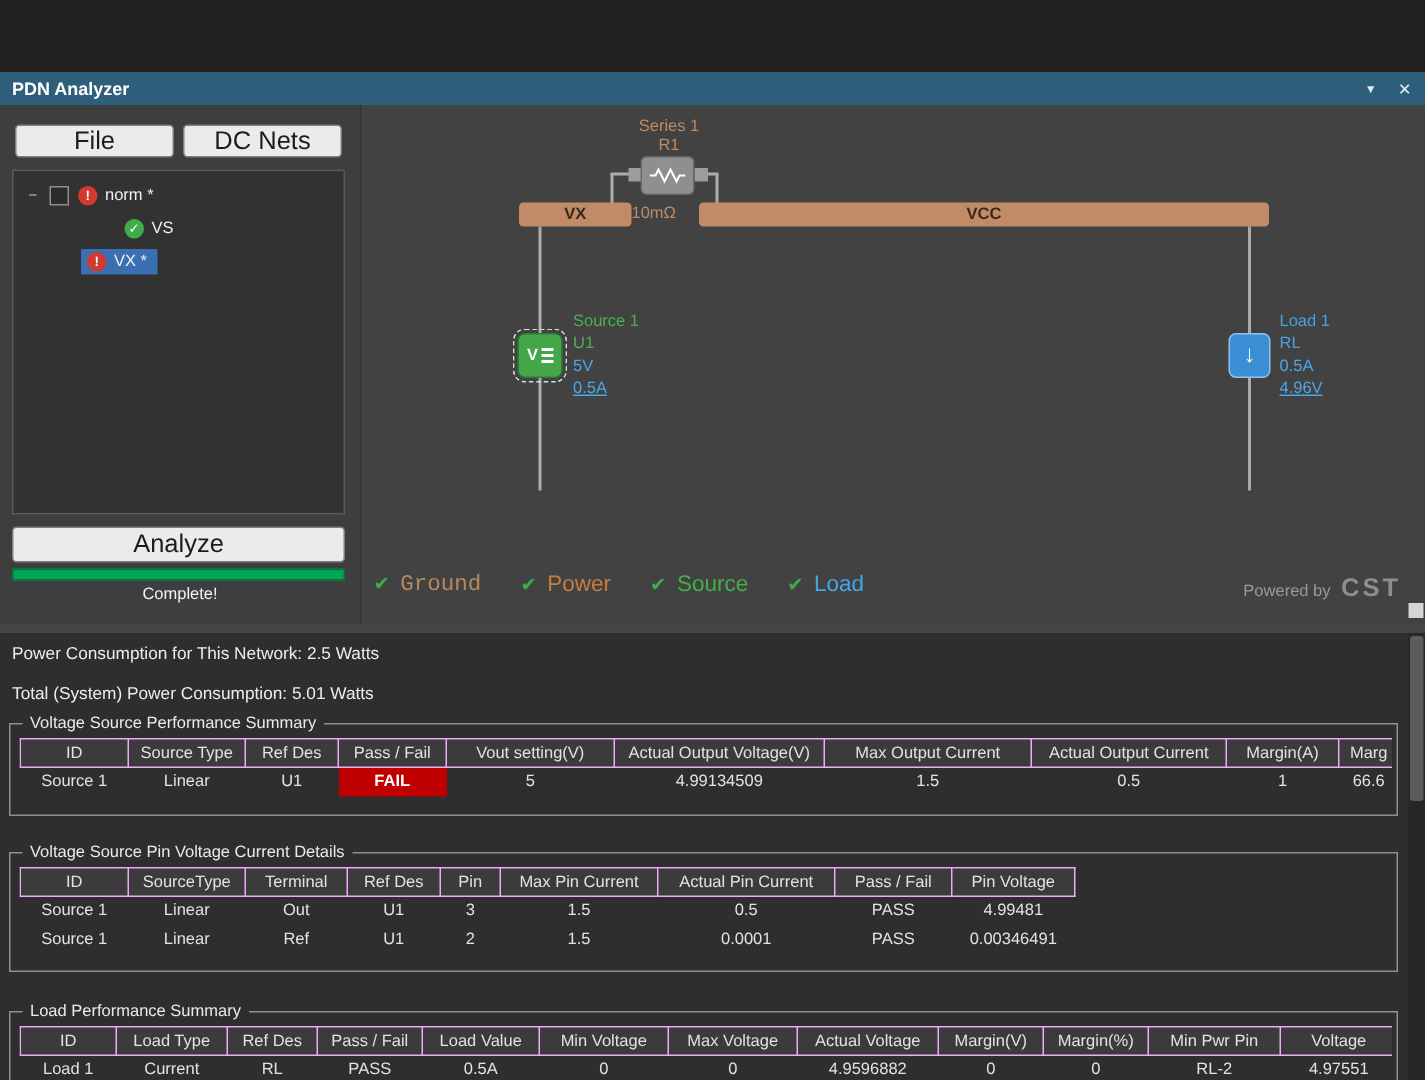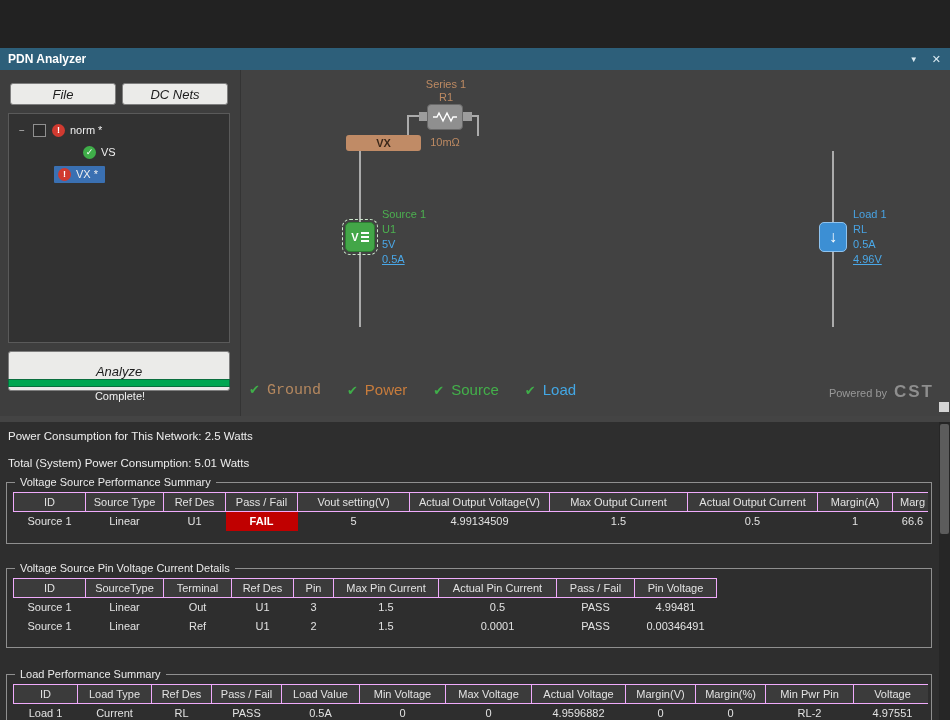--- a/index.html
+++ b/index.html
@@ -18,7 +18,7 @@
   
   .left-panel { position:absolute; left:0; top:22px; width:240px; height:346px; background:#3e3e3e; }
   .btn { position:absolute; height:22px; background:#ebebe9; border:1px solid #7e7e7e; border-radius:3px;
-    color:#1c1c1c; font-size:13px; display:flex; align-items:center; justify-content:center;font-style:italic; }
+    color:#1c1c1c; font-size:17px; display:flex; align-items:center; justify-content:center; }
   .btn-file { left:10px; top:13px; width:106px; }
   .btn-dc   { left:122px; top:13px; width:106px; }
   .tree { position:absolute; left:8px; top:43px; width:222px; height:230px; background:#323232;

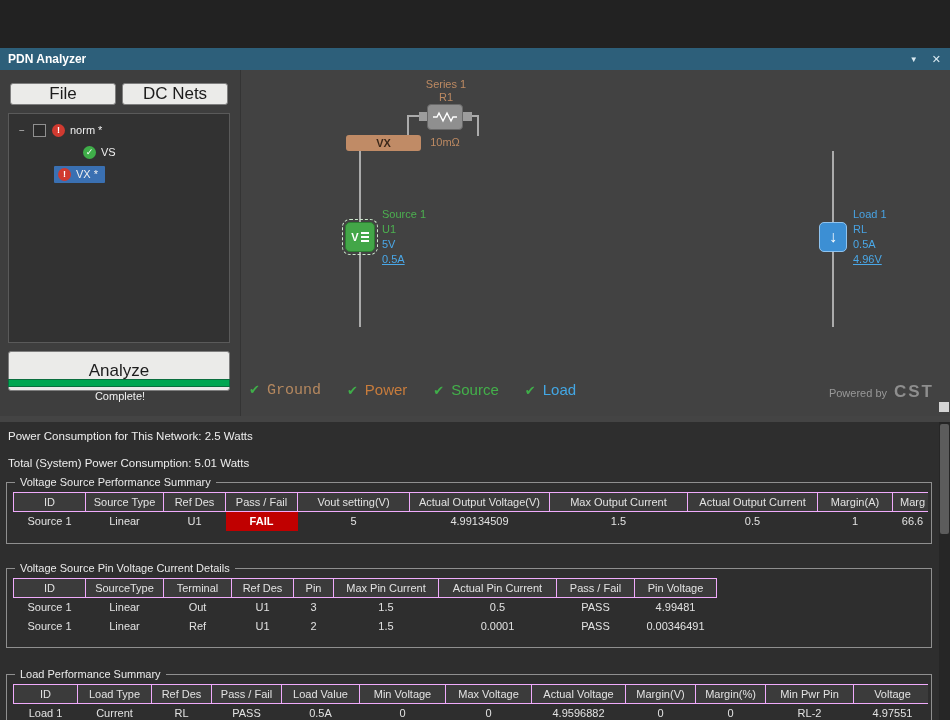--- a/index.html
+++ b/index.html
@@ -46,7 +46,7 @@
   .comp-pin { position:absolute; width:9px; height:9px; background:#9d9d9d; top:42px; }
   .comp { position:absolute; left:186px; top:34px; width:36px; height:26px; background:#8f8f8f;
     border:1px solid #686868; border-radius:4px; display:flex; align-items:center; justify-content:center; }
-  .val-lbl { position:absolute; left:180px; top:66px; width:48px; text-align:center; color:#bd8a62; font-size:11px; }
+  .val-lbl { position:absolute; left:180px; top:66px; width:48px; color:#bd8a62; font-size:11px; }
   .wire { position:absolute; background:#ababab; }
   .net-bar { position:absolute; height:16px; background:#c08b66; border-radius:3px; color:#3b281a;
     font-weight:bold; font-size:11px; display:flex; align-items:center; justify-content:center; }

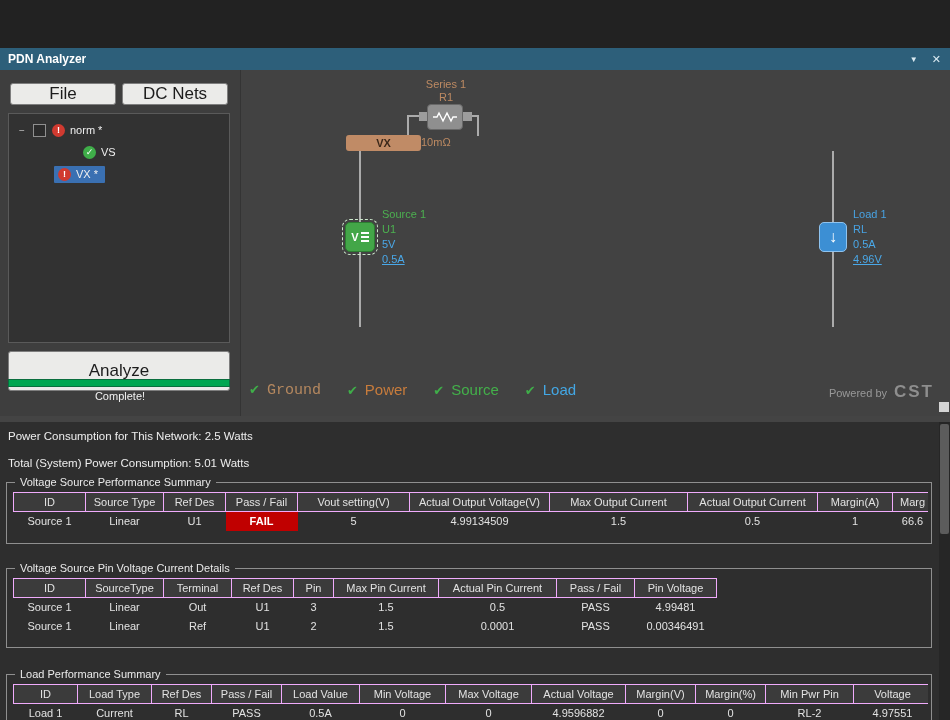--- a/index.html
+++ b/index.html
@@ -170,6 +170,7 @@
     <div class="val-lbl">10mΩ</div>
 
     <div class="net-bar bar-vx">VX</div>
+    <div class="net-bar bar-vcc">VCC</div>
 
     <div class="src-icon">
       <span class="v">V</span>

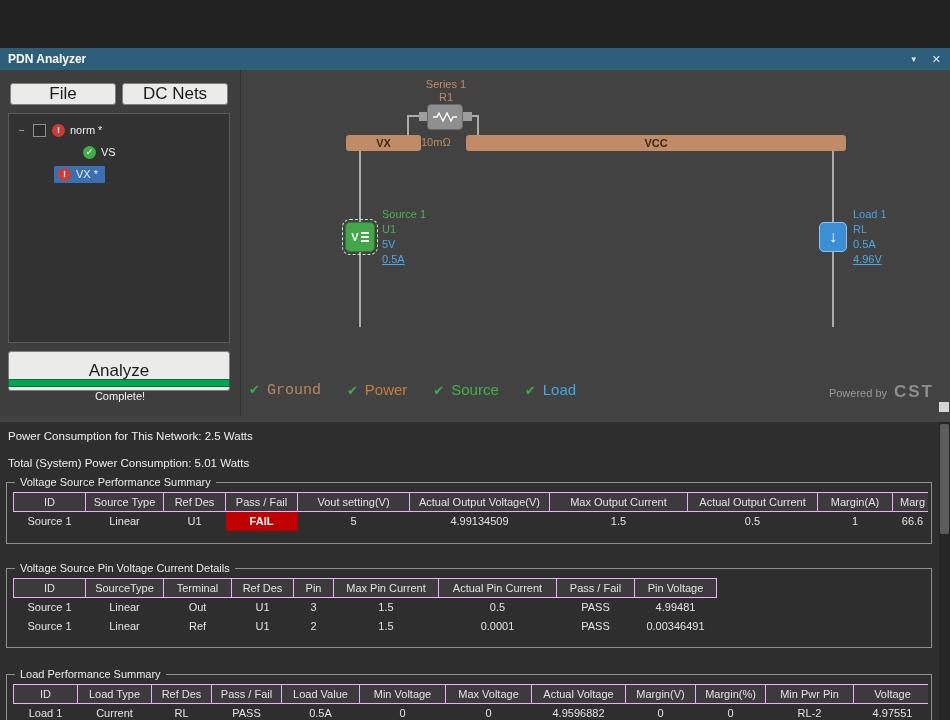--- a/index.html
+++ b/index.html
@@ -33,7 +33,7 @@
   .tree-lbl { margin-left:5px; white-space:nowrap; }
   .sel-wrap { display:flex; align-items:center; background:#3a70b2; padding:2px 7px 2px 4px; border-radius:1px; }
   .analyze { left:8px; top:281px; width:222px; }
-  .analyze.btn { height:40px;text-align:center; }
+  .analyze.btn { height:24px;text-align:center; }
   .progress { position:absolute; left:8px; top:309px; width:222px; height:8px; background:#00a651;
     border:1px solid #0a6e3e; }
   .complete { position:absolute; left:0; top:320px; width:240px; text-align:center; color:#f2f2f2; font-size:11px; }

